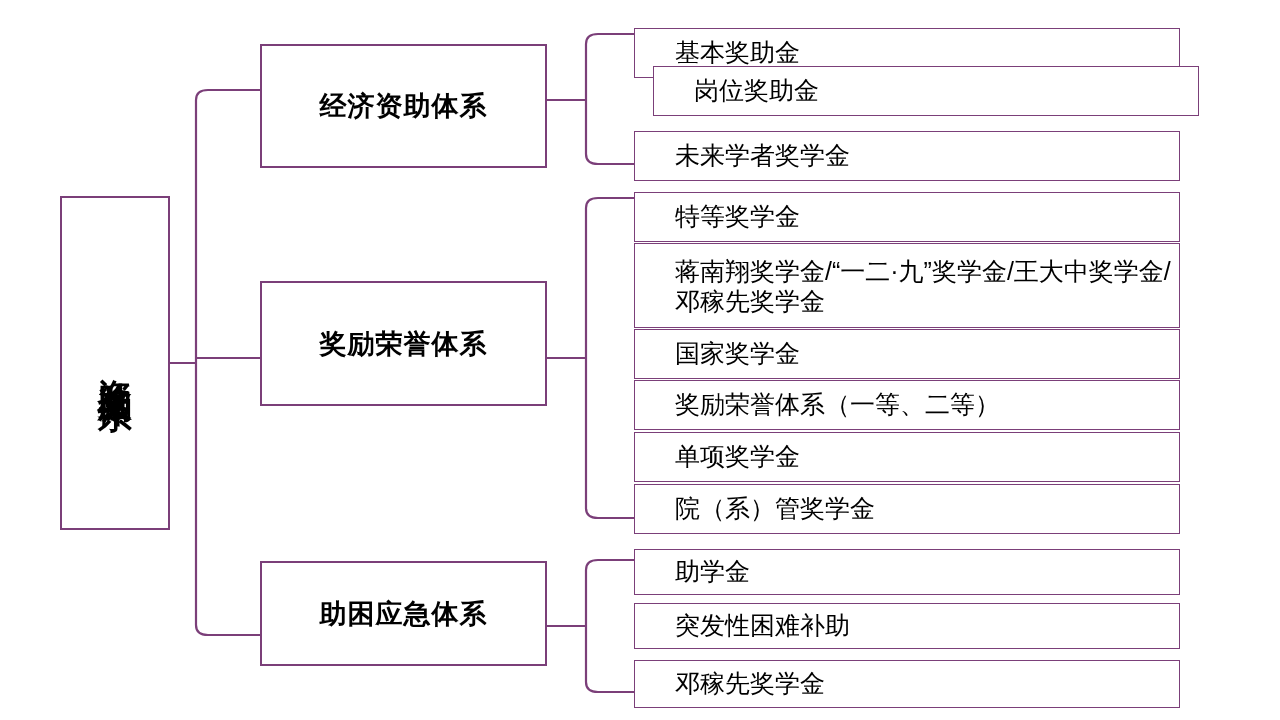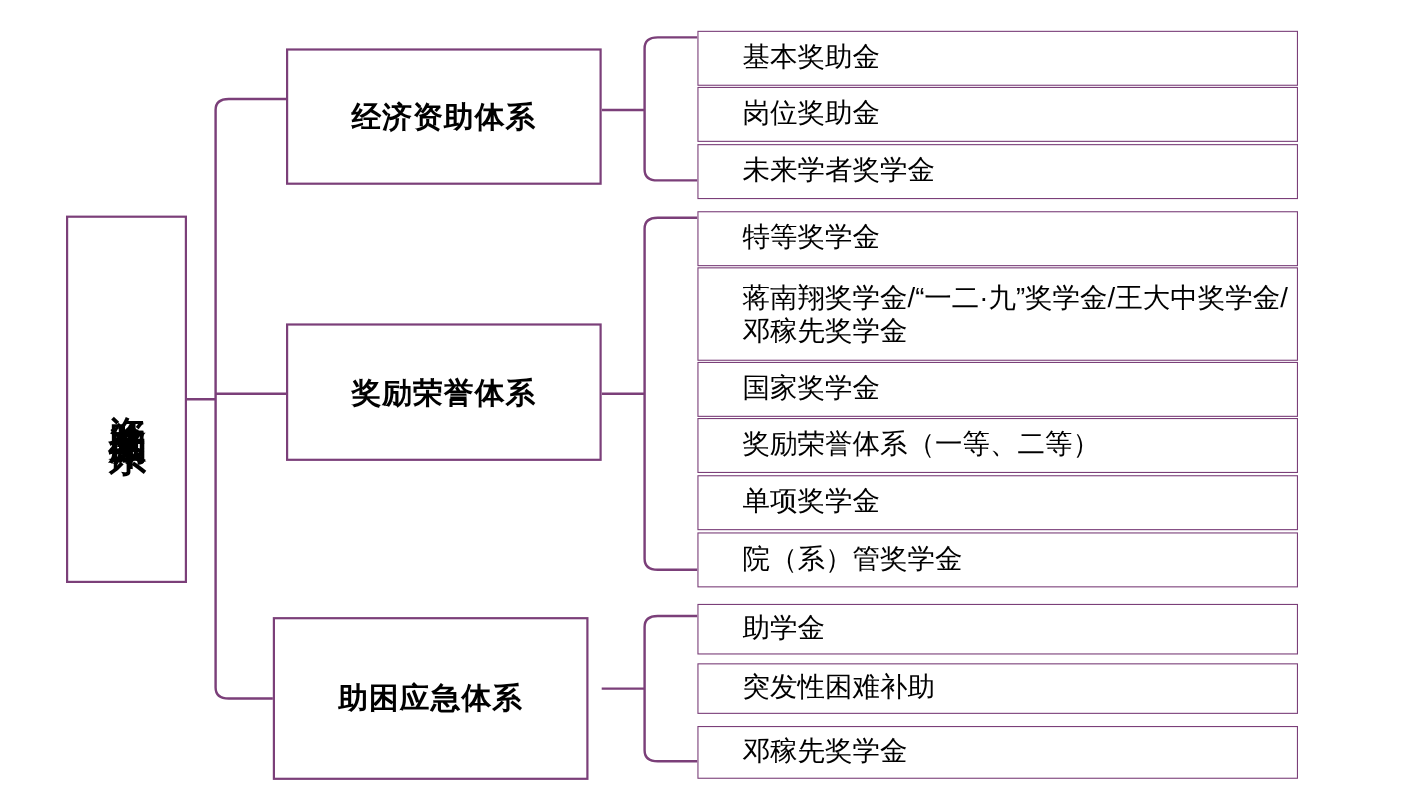--- a/index.html
+++ b/index.html
@@ -128,7 +128,7 @@
   <div class="leaf-box" style="top:28px; height:50px;">
     <span>基本奖助金</span>
   </div>
-  <div class="leaf-box" style="top:79px; height:50px;">
+  <div class="leaf-box" style="top:66px; height:50px;margin-left:19px;">
     <span>岗位奖助金</span>
   </div>
   <div class="leaf-box" style="top:131px; height:50px;">

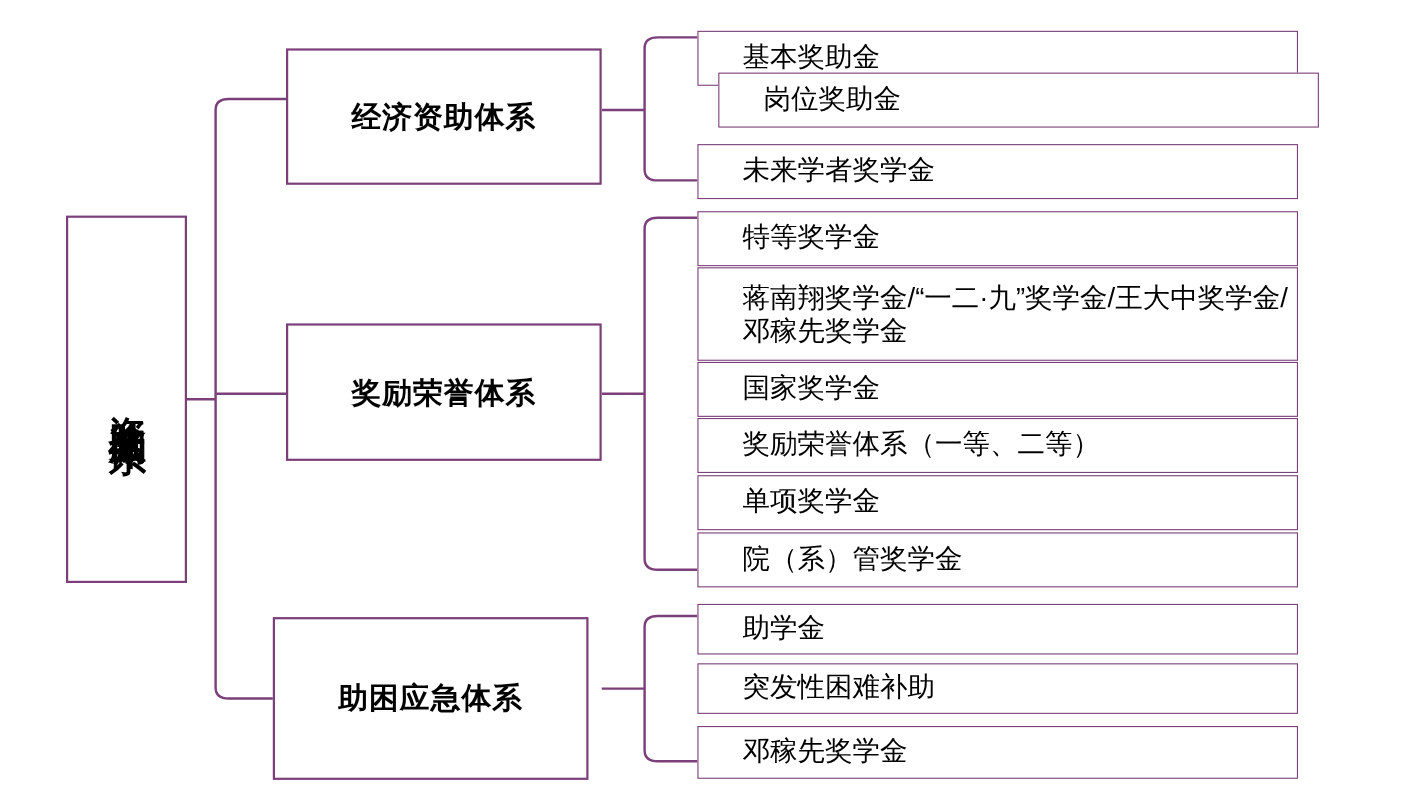--- a/index.html
+++ b/index.html
@@ -59,7 +59,7 @@
     letter-spacing: 1px;
   }
   #cat-0 { left: 260px; top: 33px;  width: 287px; height: 124px; margin-top: 11px; }
-  #cat-1 { left: 260px; top: 294px; width: 287px; height: 125px; }
+  #cat-1 { left: 260px; top: 281px; width: 287px; height: 125px; }
   #cat-2 { left: 248px; top: 561px; width: 287px; height: 148px; }
 
   

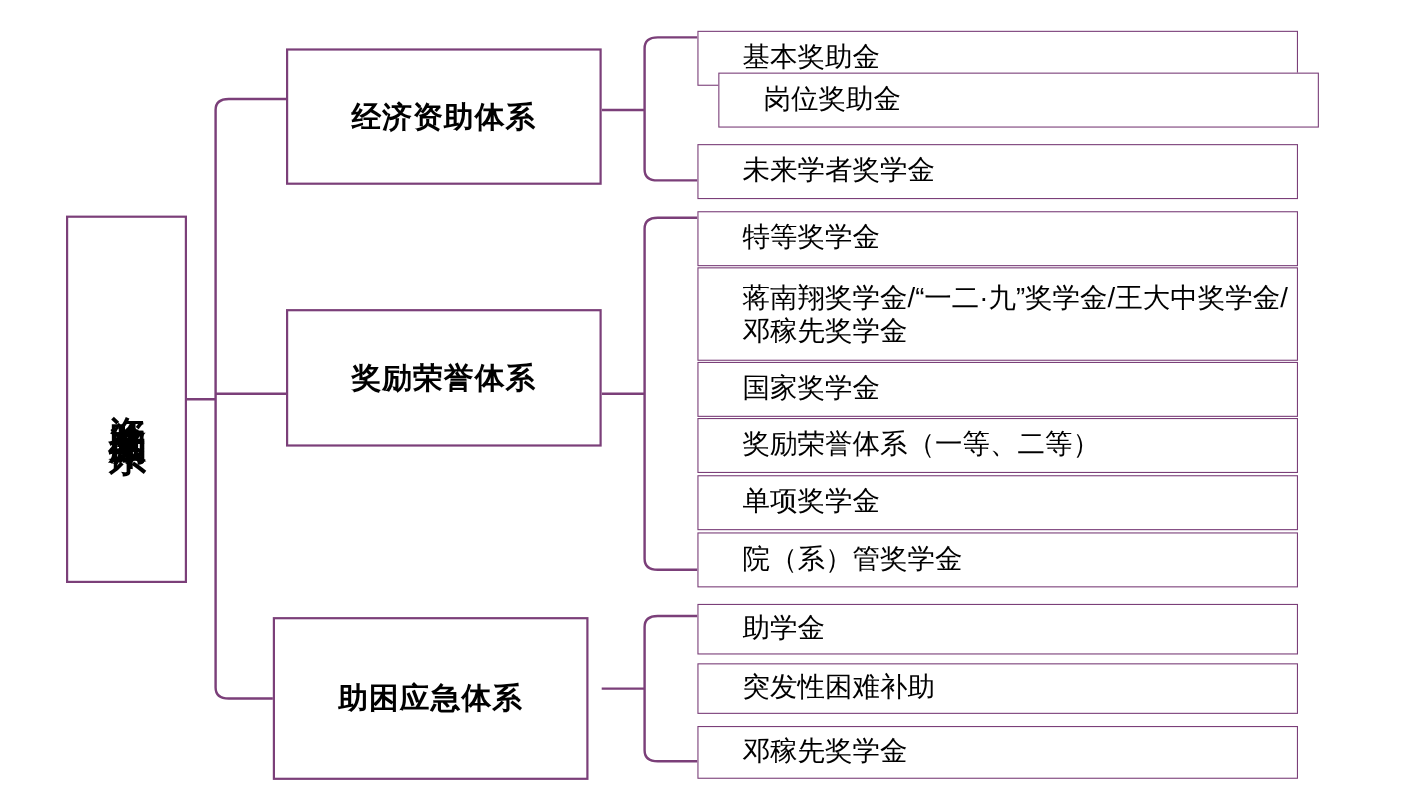--- a/index.html
+++ b/index.html
@@ -60,7 +60,7 @@
   }
   #cat-0 { left: 260px; top: 33px;  width: 287px; height: 124px; margin-top: 11px; }
   #cat-1 { left: 260px; top: 281px; width: 287px; height: 125px; }
-  #cat-2 { left: 248px; top: 561px; width: 287px; height: 148px; }
+  #cat-2 { left: 260px; top: 561px; width: 287px; height: 105px; }
 
   
   .leaf-box {

